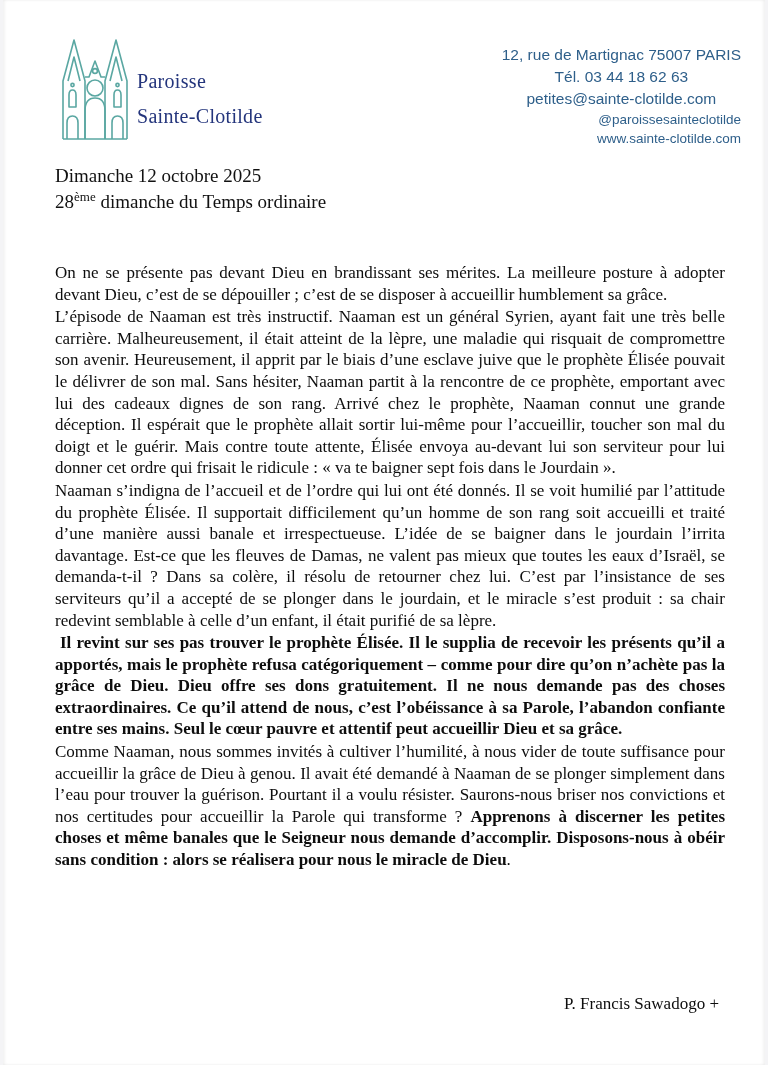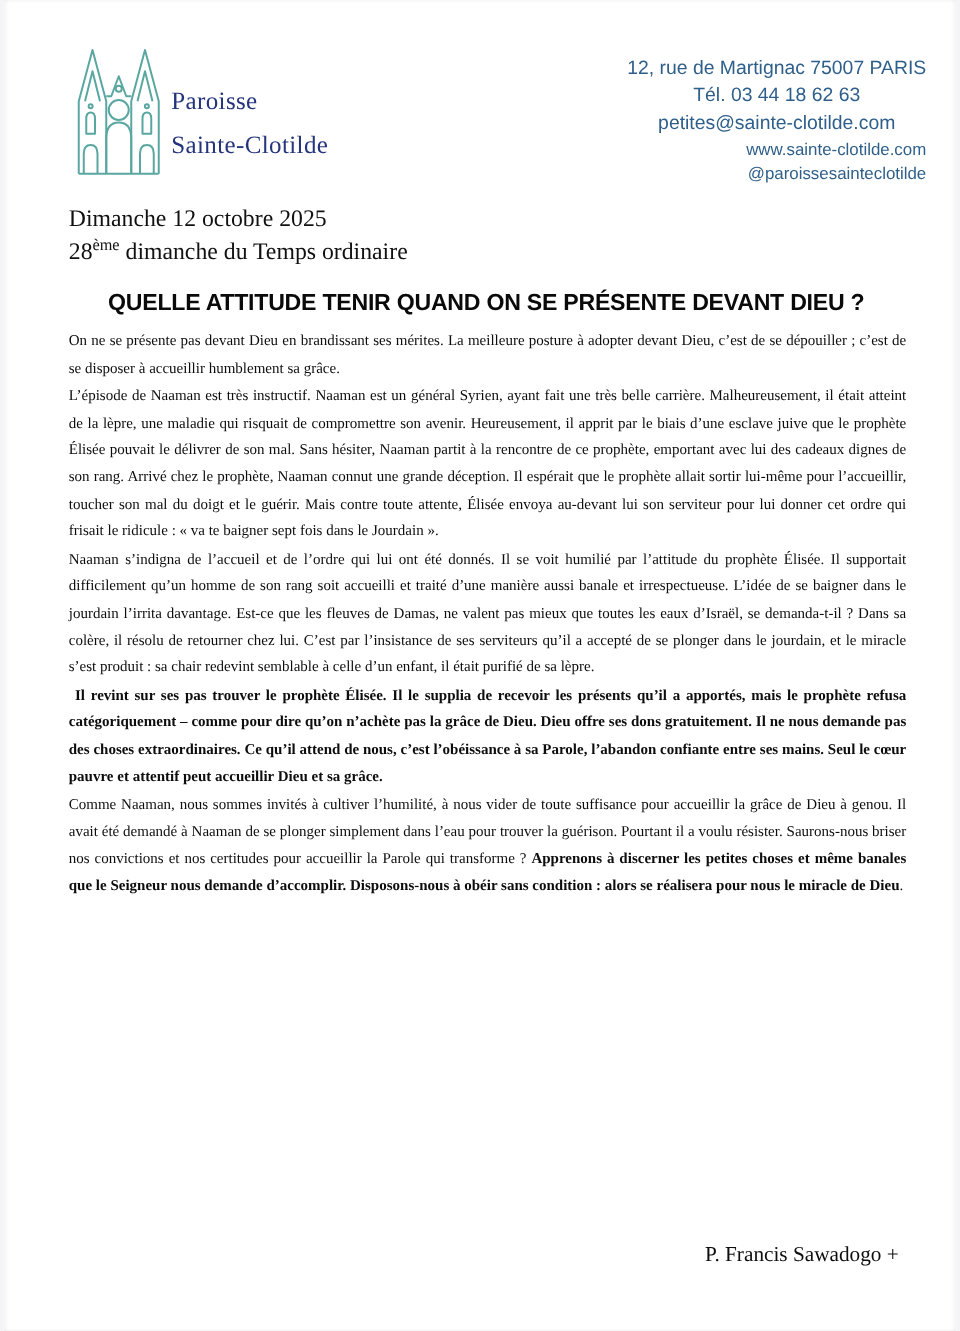--- a/index.html
+++ b/index.html
@@ -112,8 +112,8 @@
       <div class="big">12, rue de Martignac 75007 PARIS</div>
       <div class="big">Tél. 03 44 18 62 63</div>
       <div class="big">petites@sainte-clotilde.com</div>
+      <div class="small">@paroissesainteclotilde</div>
       <div class="small">www.sainte-clotilde.com</div>
-      <div class="small">@paroissesainteclotilde</div>
     </div>
 
   </div>

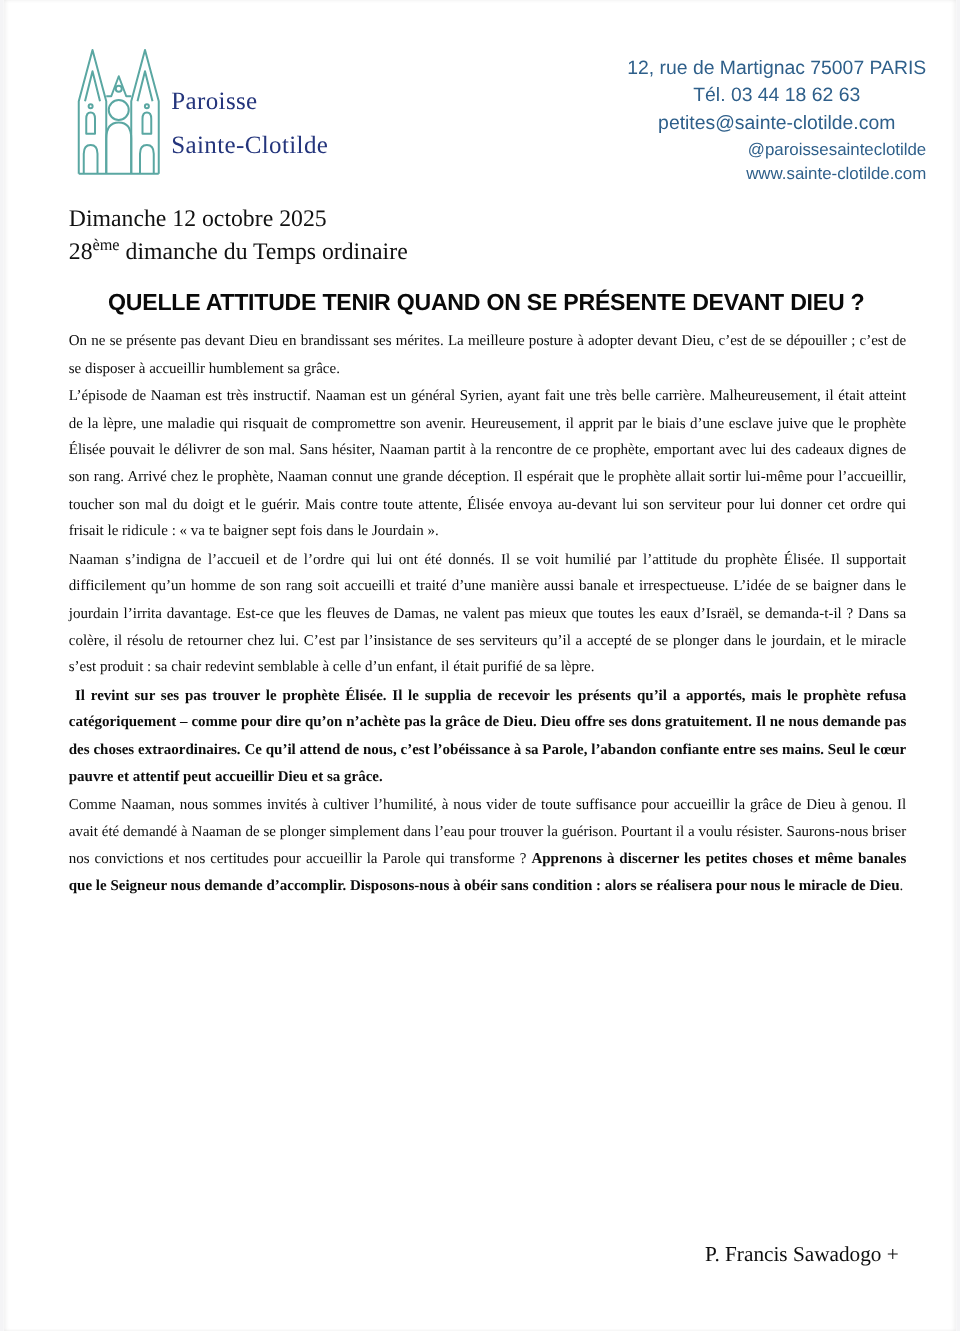--- a/index.html
+++ b/index.html
@@ -123,7 +123,6 @@
     <div><span>28</span><sup>ème</sup><span> dimanche du Temps ordinaire</span></div>
   </div>
 
-  <div class="title">QUELLE ATTITUDE TENIR QUAND ON SE PRÉSENTE DEVANT DIEU ?</div>
 
   <div class="body-text">
     <p>On ne se présente pas devant Dieu en brandissant ses mérites. La meilleure posture à adopter devant Dieu, c’est de se dépouiller ; c’est de se disposer à accueillir humblement sa grâce.</p>

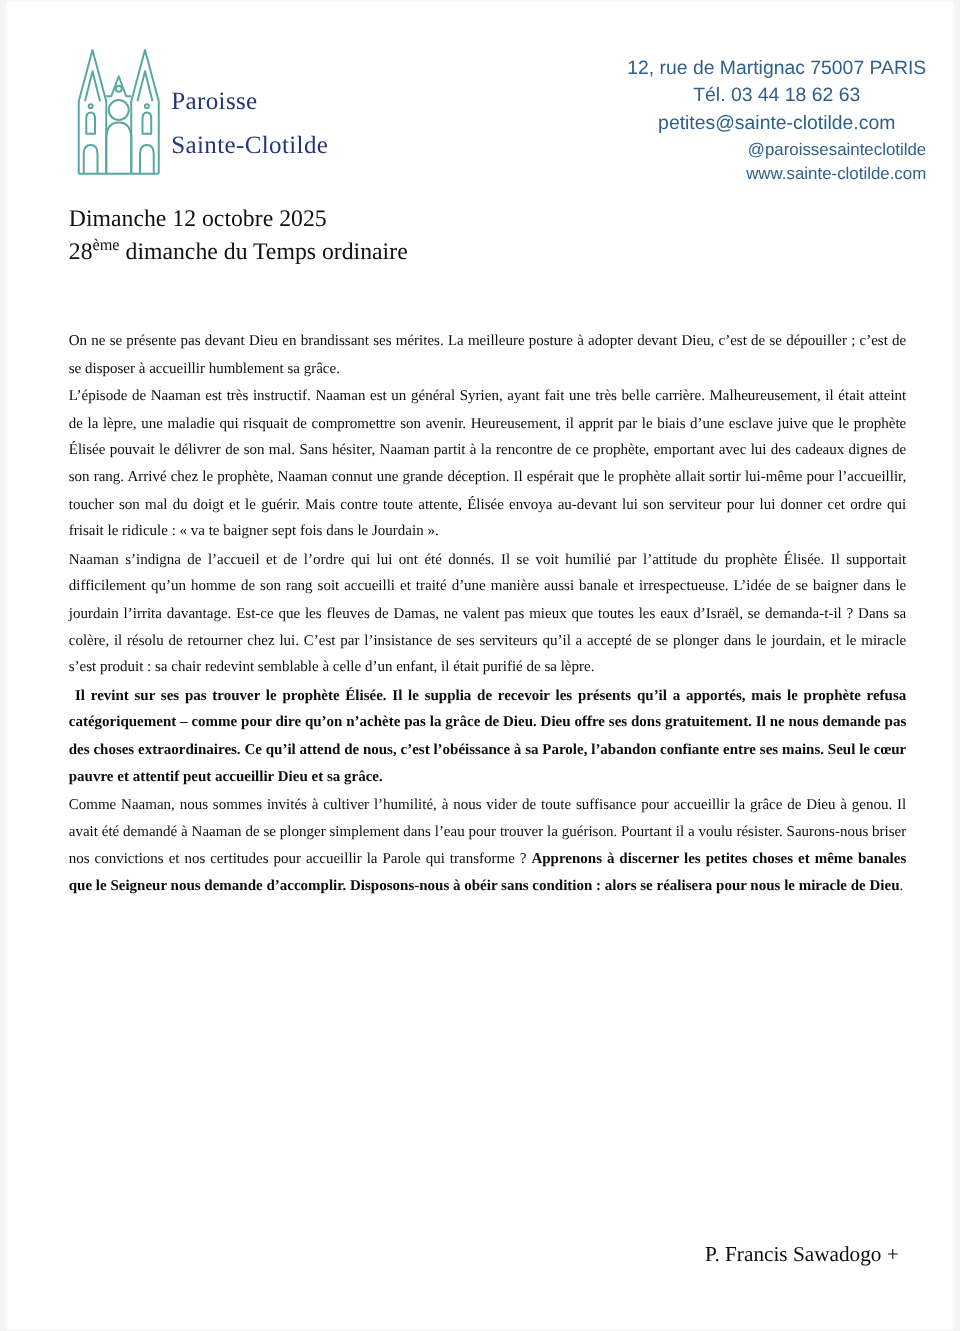--- a/index.html
+++ b/index.html
@@ -56,7 +56,7 @@
   
   .body-text{
     position:absolute;left:52px;top:262px;width:670px;
-    font-size:12px;line-height:21.6px;color:#0d0d0d;
+    font-size:17px;line-height:21.6px;color:#0d0d0d;
     text-align:justify;
   }
   .body-text p{margin:0 0 1px 0;}

